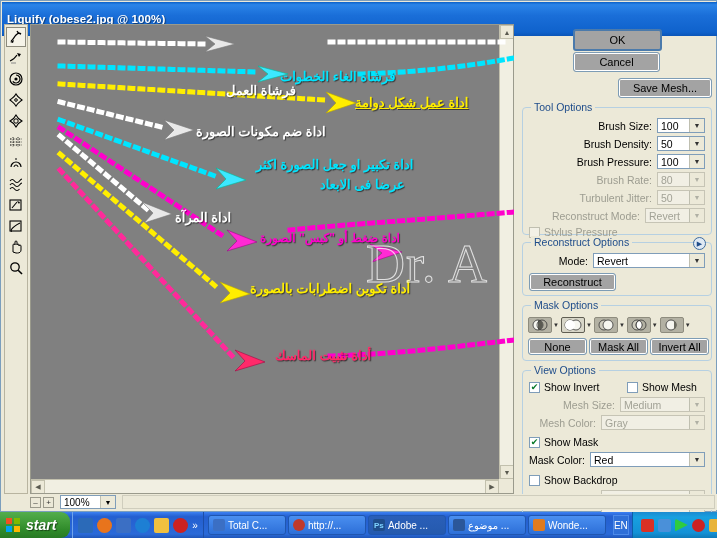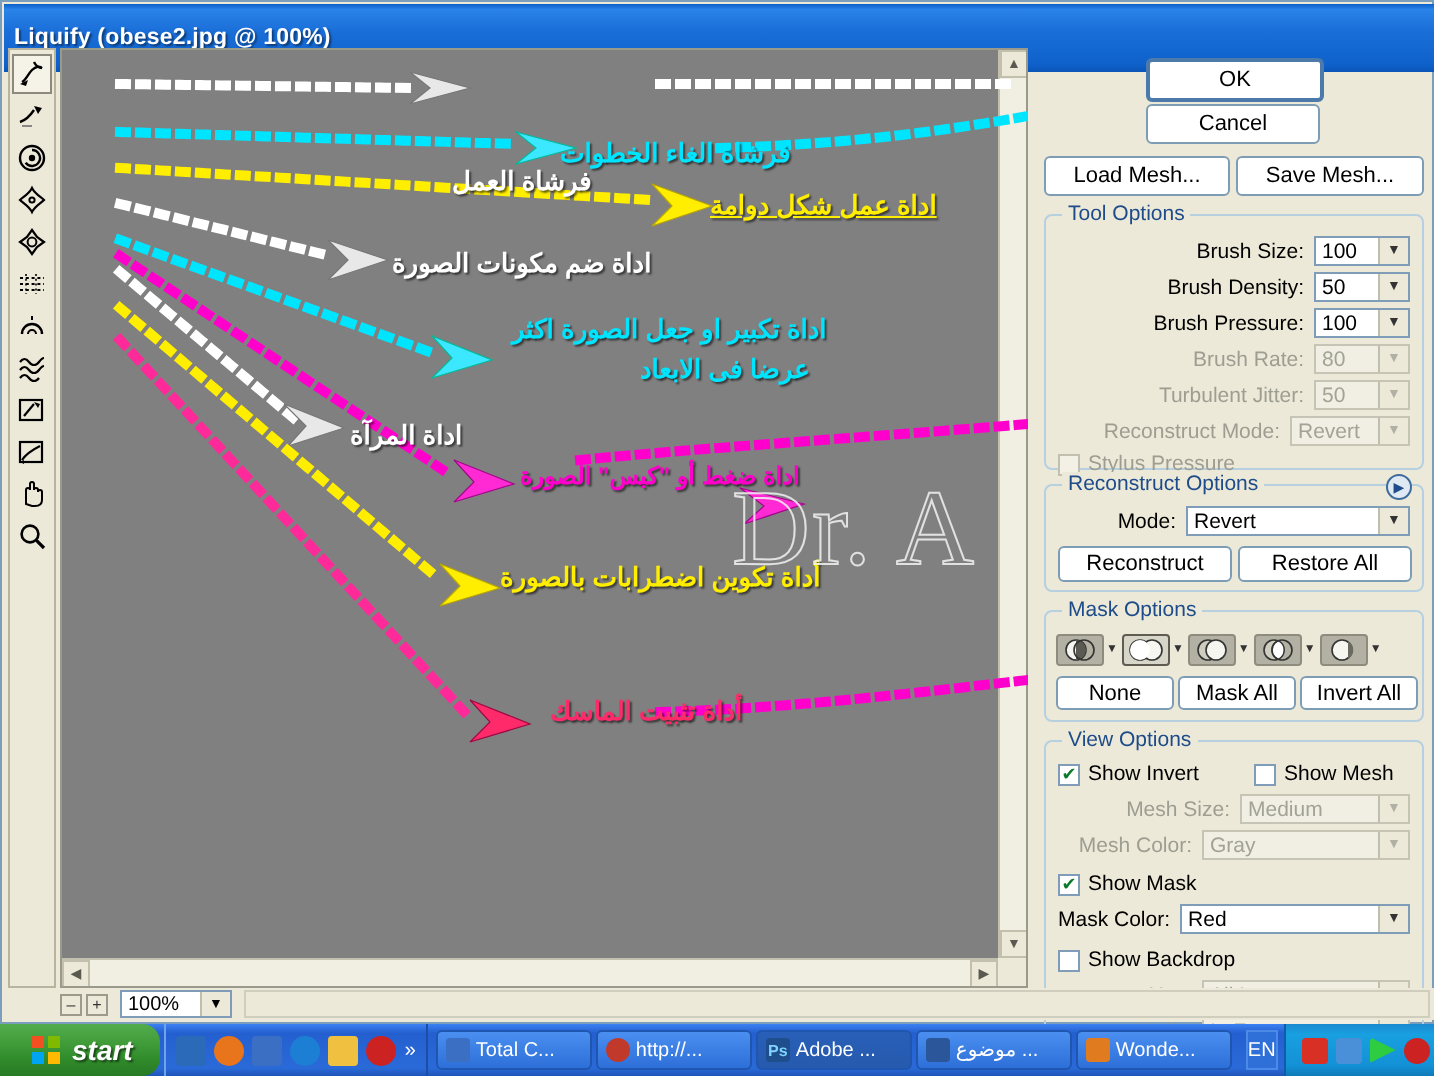--- a/index.html
+++ b/index.html
@@ -73,7 +73,7 @@
     position:absolute;left:517px;top:23px;width:196px;height:470px;
   }
   .btn{
-    background:#ffffff;border:1px solid #7d9cb5;border-radius:3px;
+    background:#a3a3a3;border:1px solid #7d9cb5;border-radius:3px;
     font-size:11px;color:#000;text-align:right;
     box-shadow:inset 0 0 0 1px #fff;
     cursor:default;font-family:"Liberation Sans",sans-serif;

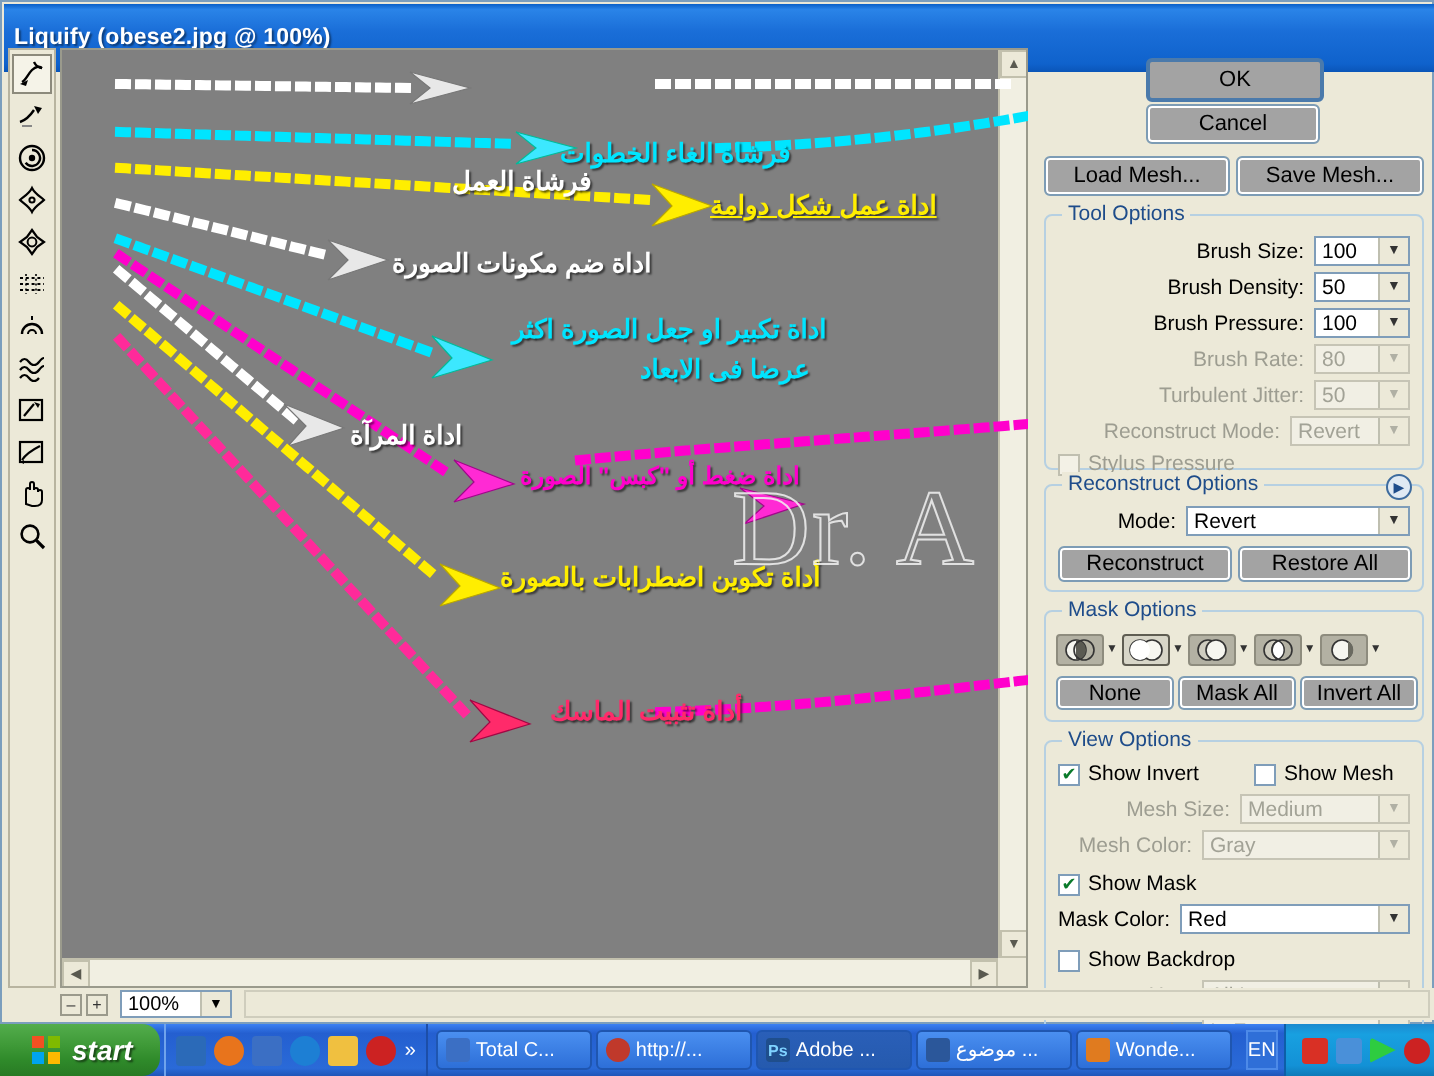--- a/index.html
+++ b/index.html
@@ -351,7 +351,6 @@
 
     <div class="btn def" style="position:absolute;left:55px;top:5px;width:85px;height:18px;">OK</div>
     <div class="btn" style="position:absolute;left:55px;top:28px;width:85px;height:18px;">Cancel</div>
-    <div class="btn" style="position:absolute;left:4px;top:54px;width:91px;height:18px;">Load Mesh...</div>
     <div class="btn" style="position:absolute;left:100px;top:54px;width:92px;height:18px;">Save Mesh...</div>
 
     <div class="grp" style="left:4px;top:83px;width:188px;height:126px;">

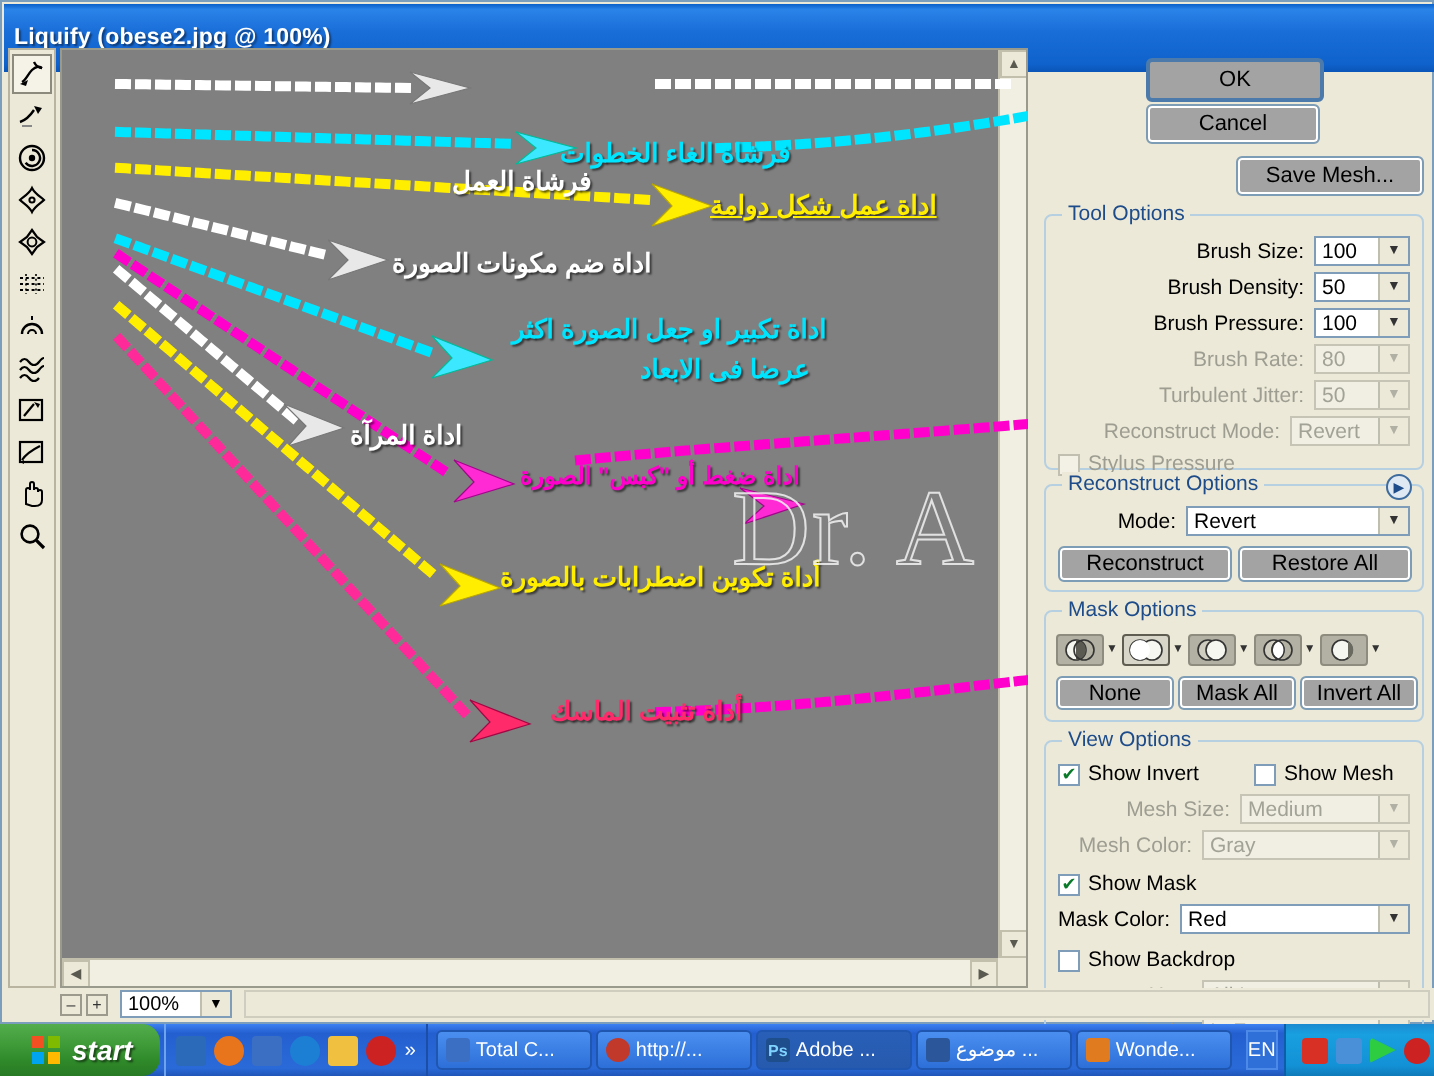--- a/index.html
+++ b/index.html
@@ -417,7 +417,6 @@
         </div>
       </div>
       <div class="btn" style="position:absolute;left:6px;top:30px;width:85px;height:16px;">Reconstruct</div>
-      <div class="btn" style="position:absolute;left:96px;top:30px;width:85px;height:16px;">Restore All</div>
     </div>
 
     <div class="grp" style="left:4px;top:281px;width:188px;height:54px;">

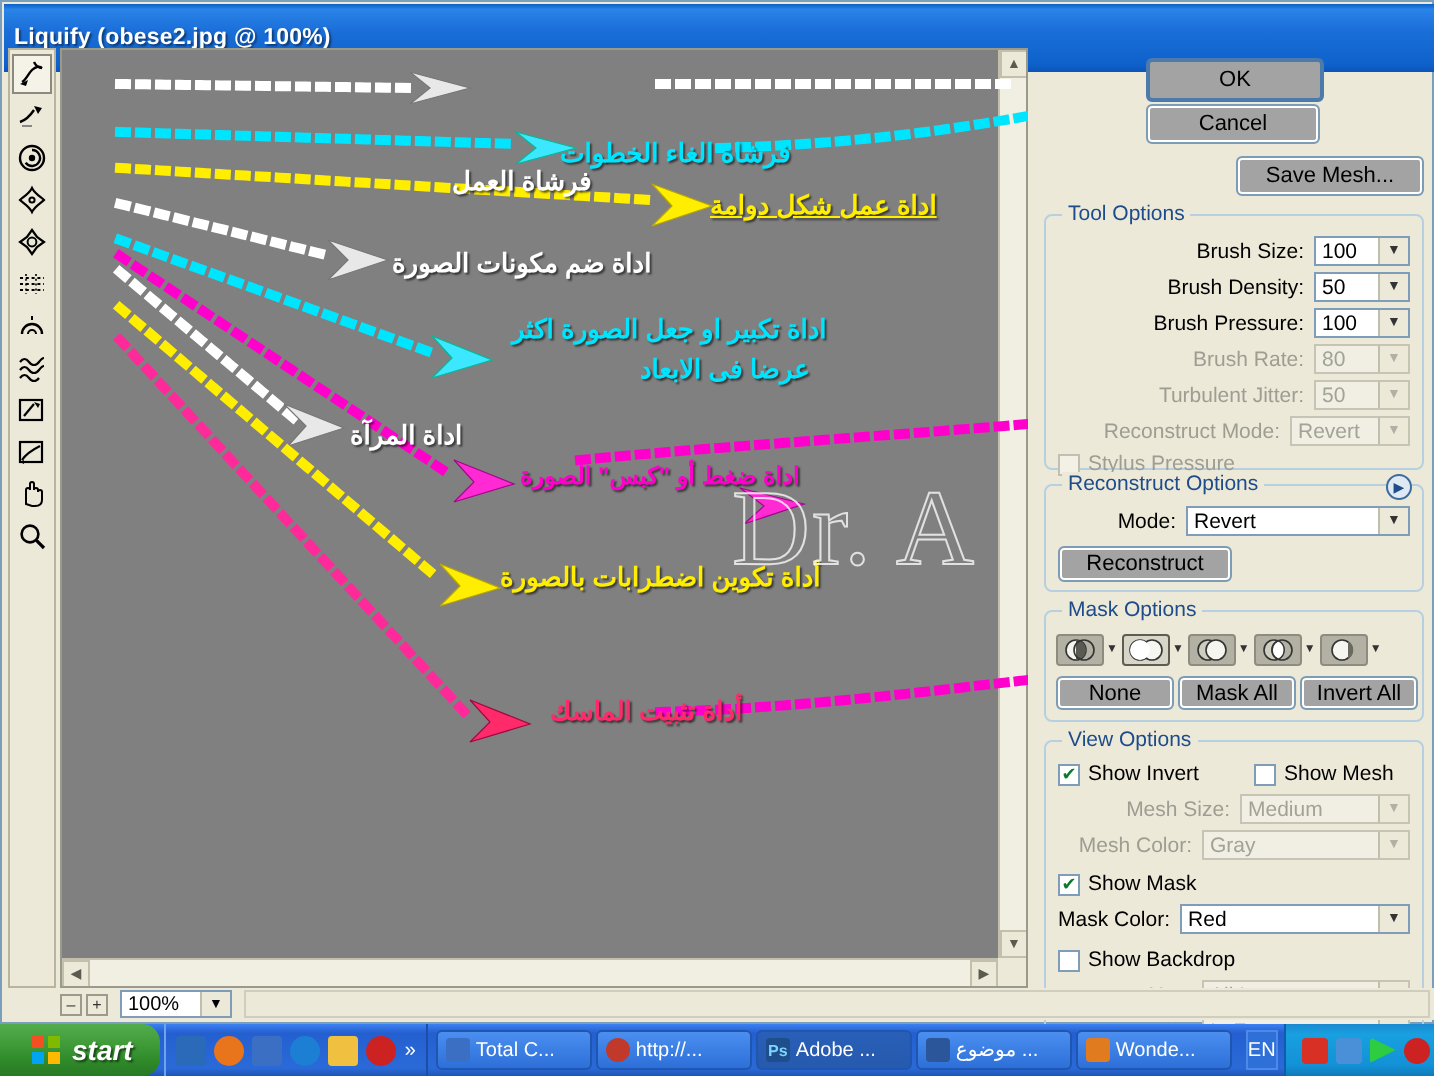--- a/index.html
+++ b/index.html
@@ -163,7 +163,7 @@
     display:flex;align-items:center;
   }
   #startbtn{
-    height:26px;padding:0 14px 0 16px;
+    height:26px;padding:0 14px 0 6px;
     background:linear-gradient(to bottom,#53ad4c 0%,#3f9a38 40%,#2f8a2a 70%,#287a24 100%);
     border-top-right-radius:9px;border-bottom-right-radius:9px;
     display:flex;align-items:center;color:#fff;font-weight:bold;

